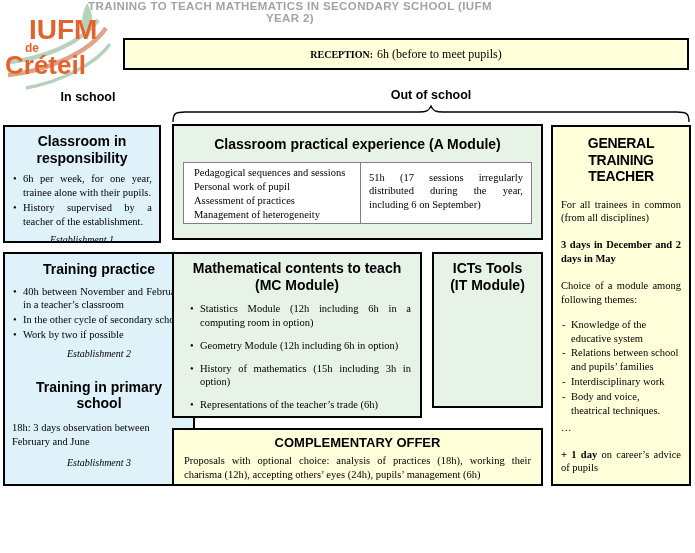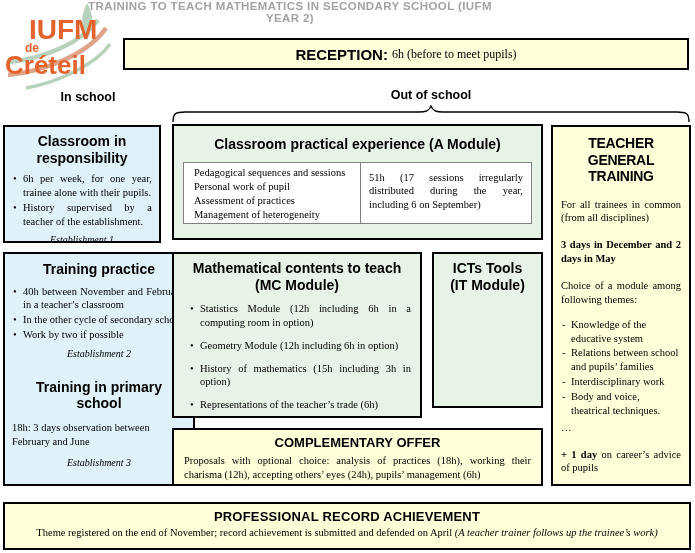--- a/index.html
+++ b/index.html
@@ -25,7 +25,7 @@
     border:2px solid #000;background:#FFFFD9;
     display:flex;align-items:center;justify-content:center;font-size:12px;
   }
-  .reception b{font-family:Liberation Sans, sans-serif;font-size:15px;margin-right:4px;}
+  .reception b{font-family:Liberation Serif, serif;font-size:10px;margin-right:4px;}
   .sec-label{
     position:absolute;font-family:"Liberation Sans","DejaVu Sans",sans-serif;
     font-weight:bold;font-size:12.5px;text-align:center;

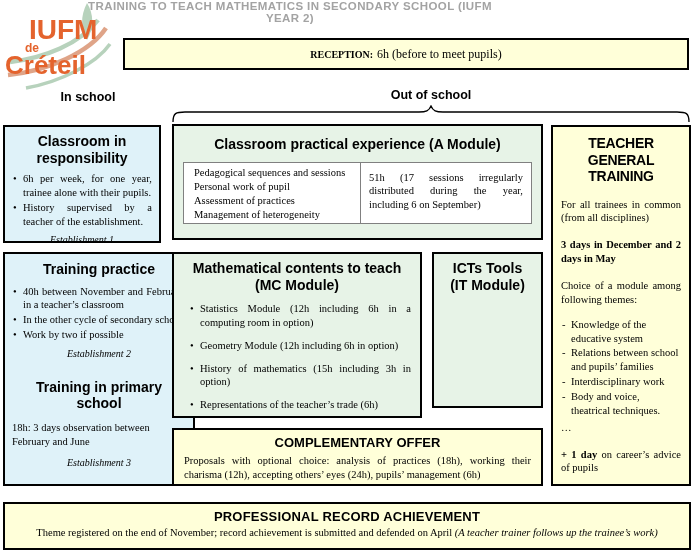--- a/index.html
+++ b/index.html
@@ -145,8 +145,8 @@
   </div>
 
   <div class="box bg-cream gt" style="left:551px;top:125px;width:140px;height:361px;padding:8px 8px;">
+    <div class="bx-title" style="letter-spacing:-0.3px;">GENERAL TRAINING</div>
     <div class="bx-title" style="letter-spacing:-0.3px;">TEACHER</div>
-    <div class="bx-title" style="letter-spacing:-0.3px;">GENERAL TRAINING</div>
     <p class="body-t" style="margin-top:13px;">For all trainees in common (from all disciplines)</p>
     <p class="body-t" style="margin-top:13px;font-weight:bold;">3 days in December and 2 days in May</p>
     <p class="body-t" style="margin-top:13px;">Choice of a module among following themes:</p>

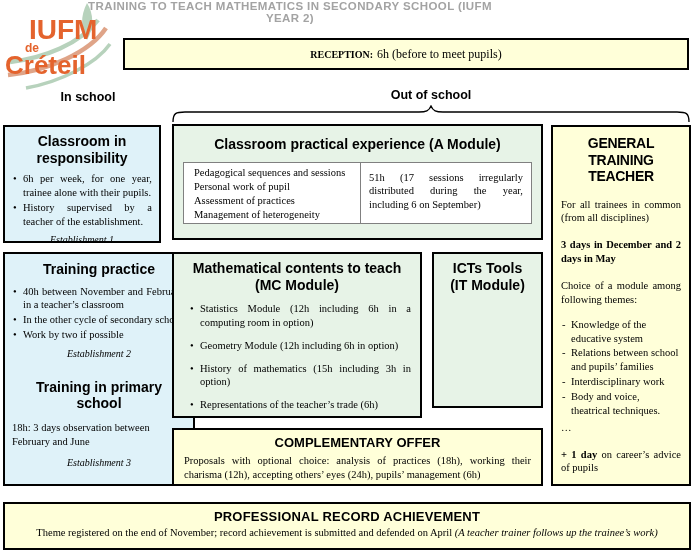--- a/index.html
+++ b/index.html
@@ -162,12 +162,6 @@
     </p>
   </div>
 
-  <div class="box bg-cream" style="left:3px;top:502px;width:688px;height:48px;padding:5px 10px;">
-    <div class="prof-title">PROFESSIONAL RECORD ACHIEVEMENT</div>
-    <div class="prof-sub">
-      <span>Theme registered on the end of November; record achievement is submitted and defended on April </span><i>(A teacher trainer follows up the trainee’s work)</i>
-    </div>
-  </div>
 
 </div>
 

